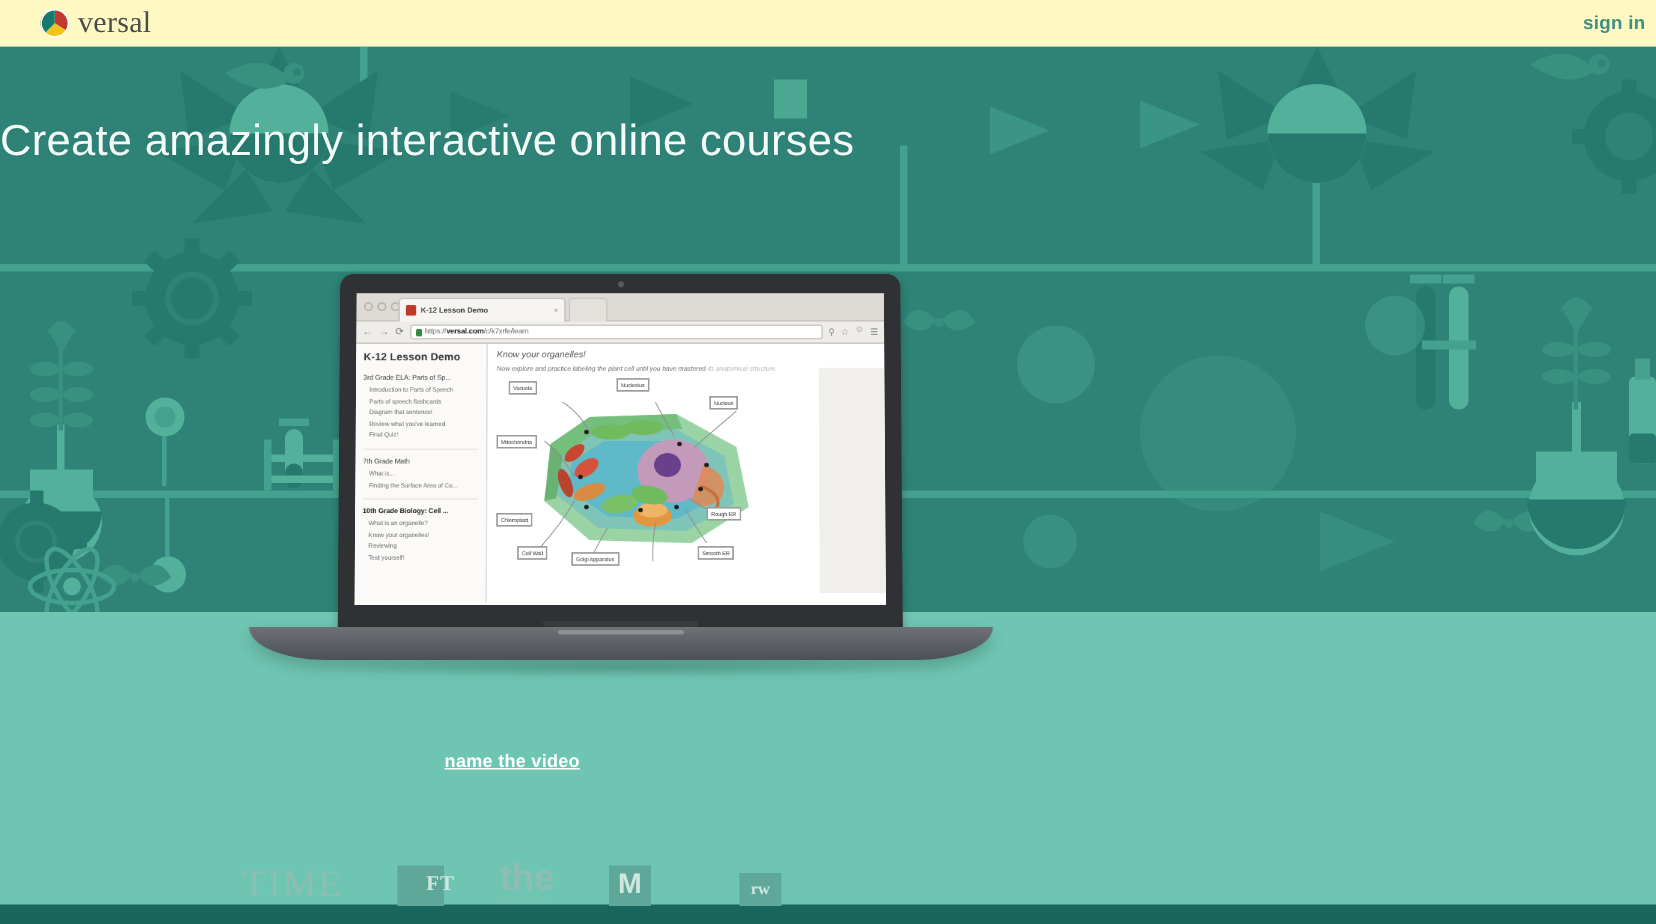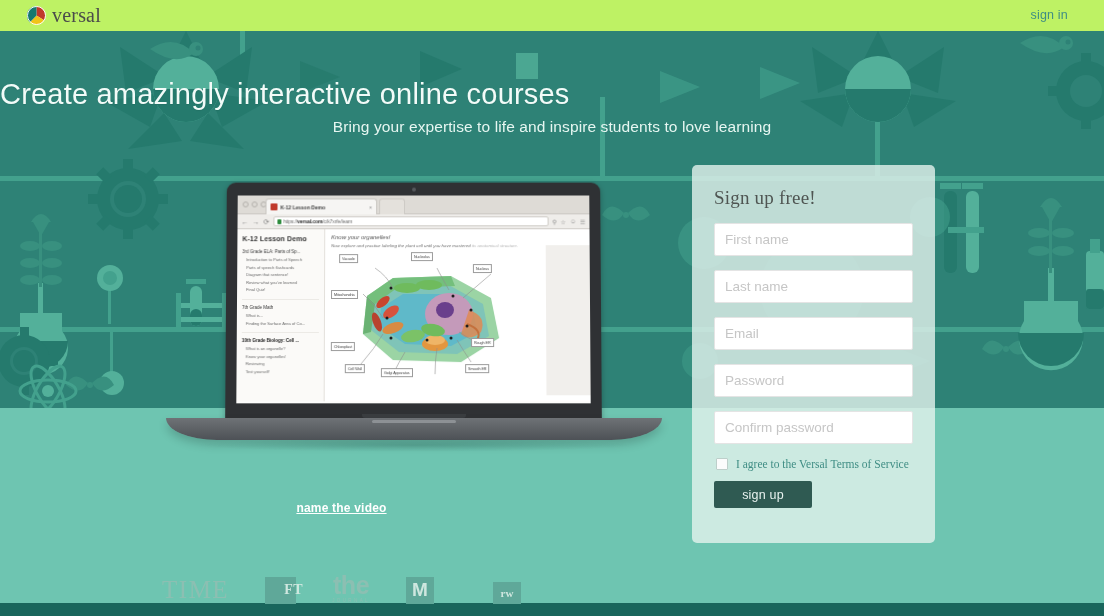--- a/index.html
+++ b/index.html
@@ -14,7 +14,7 @@
   
   .topnav {
     position: absolute; left: 0; top: 0; width: 1104px; height: 31px;
-    background: #bef264; z-index: 40;
+    background: #fef9c3; z-index: 40;
   }
   .logo-wrap {
     position: absolute; left: 27px; top: 4px;

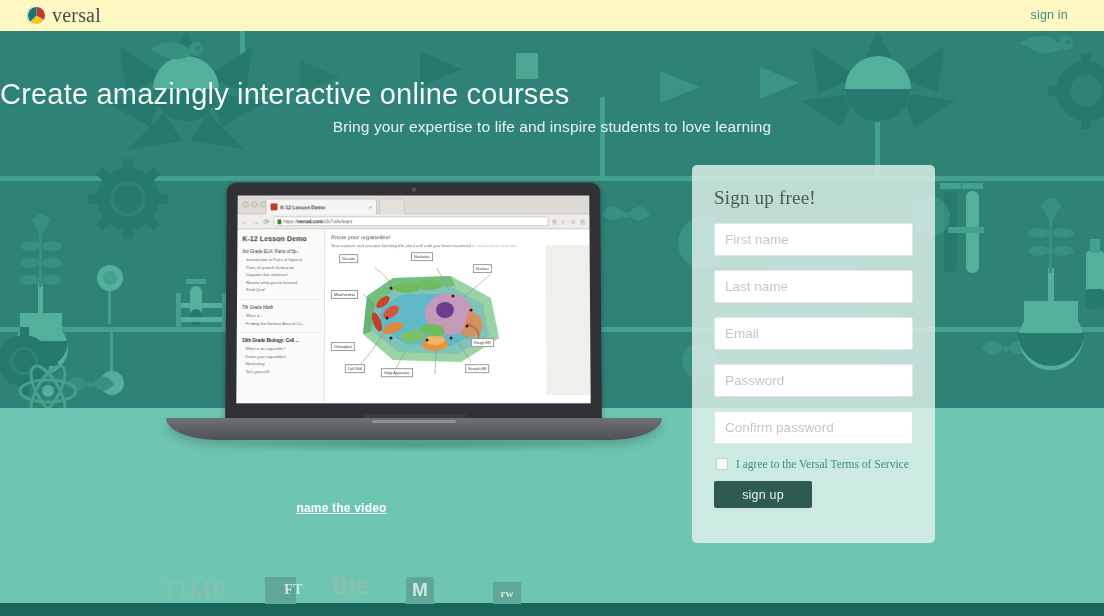--- a/index.html
+++ b/index.html
@@ -26,8 +26,8 @@
     font-size: 20px; color: #4b4b4b; letter-spacing: .2px; line-height: 22px;
   }
   .signin {
-    position: absolute; right: 36px; top: 8px;
-    font-size: 12.5px; font-weight: normal; color: #3f8d84;
+    position: absolute; right: 7px; top: 8px;
+    font-size: 12.5px; font-weight: bold; color: #3f8d84;
     text-decoration: none; letter-spacing: .2px;
   }
 

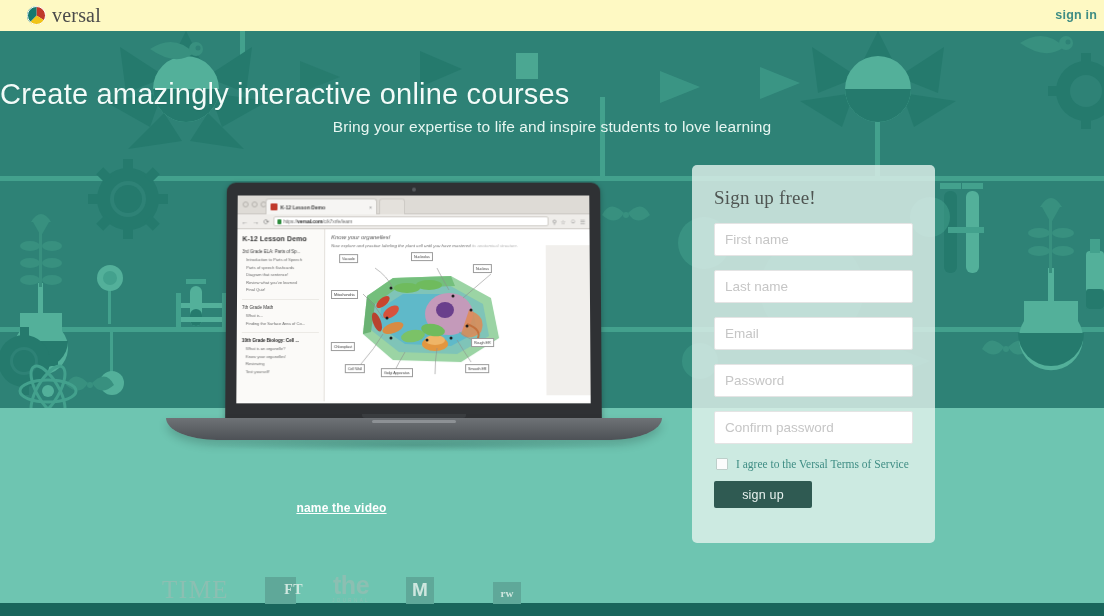--- a/index.html
+++ b/index.html
@@ -413,7 +413,6 @@
   </div>
 
   <div class="headline">Create amazingly interactive online courses</div>
-  <div class="subhead">Bring your expertise to life and inspire students to love learning</div>
 
   <div class="laptop">
     <div class="lid">

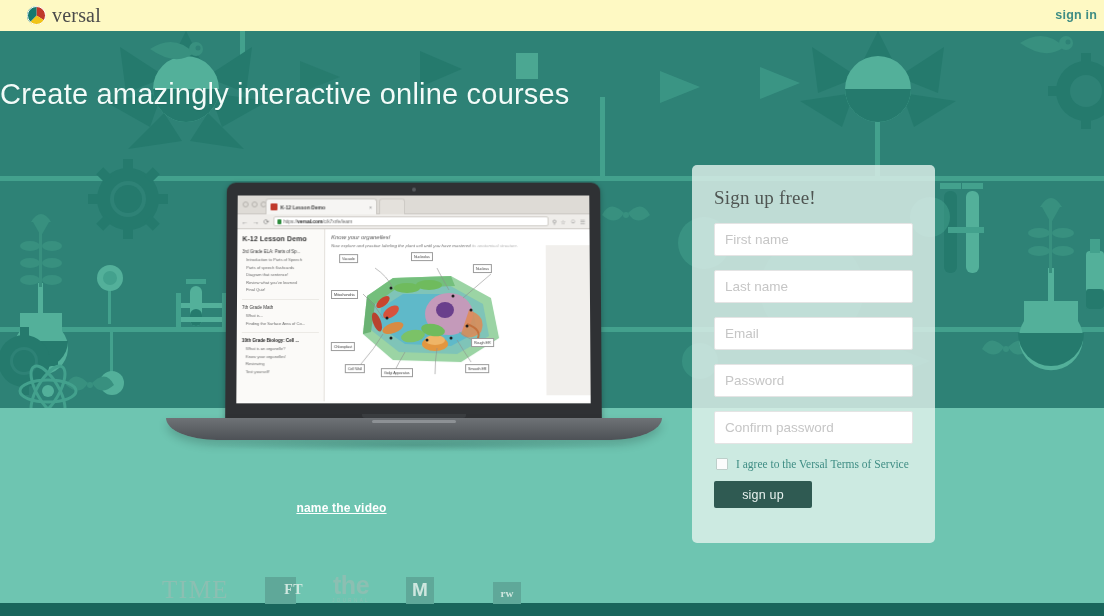--- a/index.html
+++ b/index.html
@@ -570,22 +570,6 @@
     <span class="p-box p-rw">rw</span>
   </div>
 
-  <div class="panel">
-    <div class="panel-title">Sign up free!</div>
-
-    <input class="fld" type="text" placeholder="First name" style="">
-    <input class="fld" type="text" placeholder="Last name" style="">
-    <input class="fld" type="text" placeholder="Email" style="">
-    <input class="fld" type="password" placeholder="Password" style="">
-    <input class="fld" type="password" placeholder="Confirm password" style="">
-
-    <div class="terms">
-      <span class="cb"></span>
-      <span class="terms-lbl">I agree to the Versal Terms of Service</span>
-    </div>
-
-    <button class="signup-btn">sign up</button>
-  </div>
 
 </div>
 

